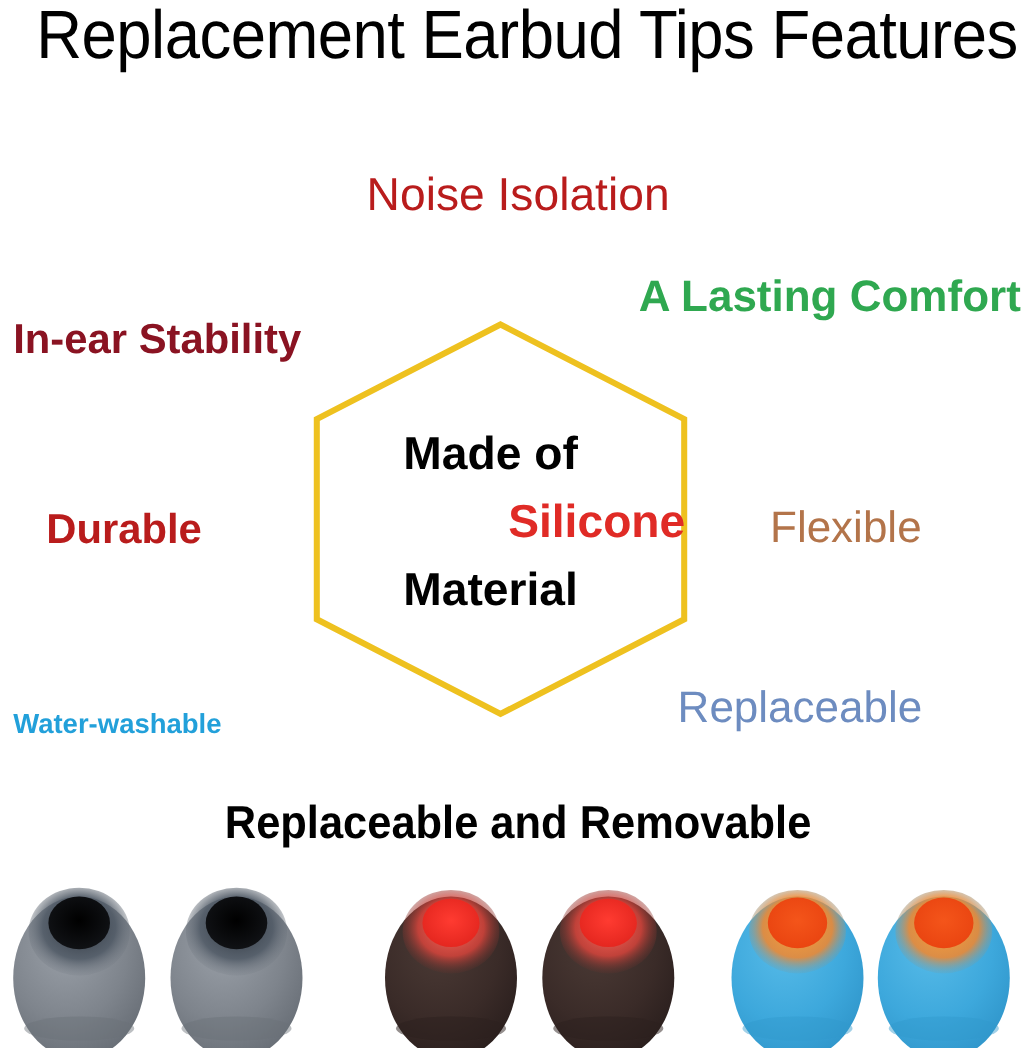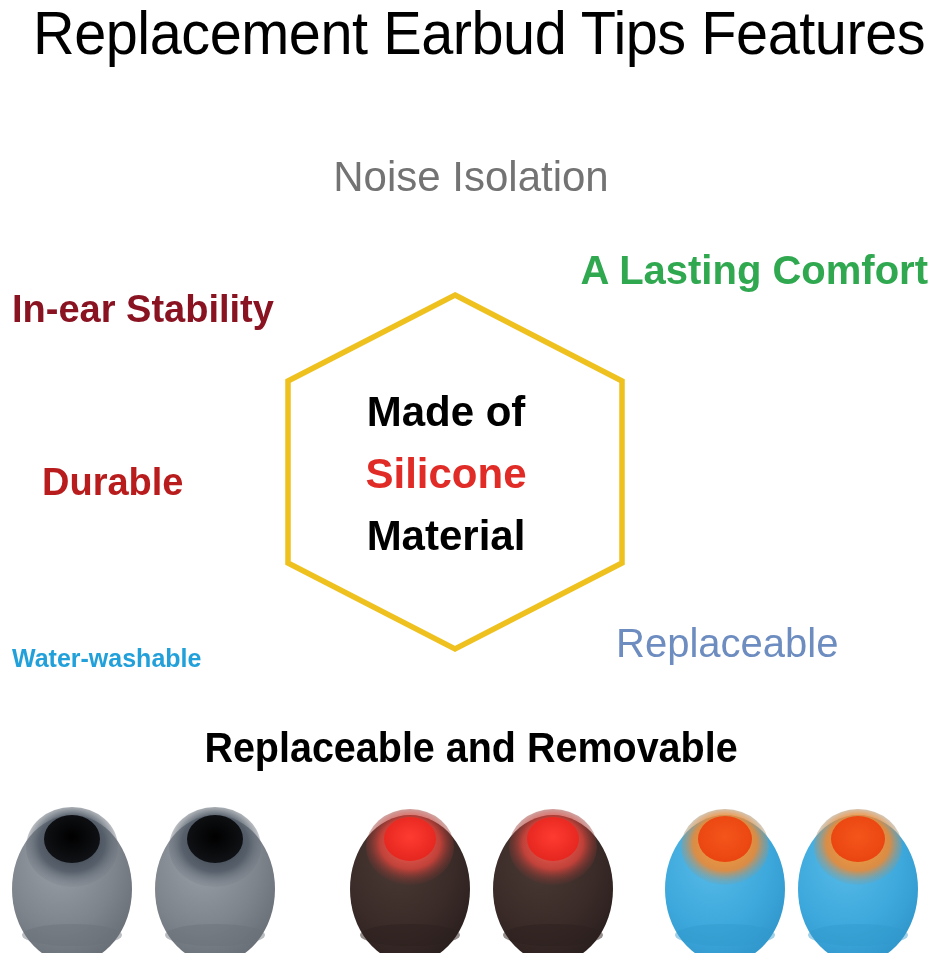--- a/index.html
+++ b/index.html
@@ -159,7 +159,7 @@
 
   <div class="page-title">Replacement Earbud Tips Features</div>
 
-  <div class="feature feature-noise-isolation" style="color: #737373;">Noise Isolation</div>
+  <div class="feature feature-noise-isolation" style="color: #b91c1c;">Noise Isolation</div>
 
   <div class="feature feature-lasting-comfort" style="color: rgb(47, 168, 80);">A Lasting Comfort</div>
 

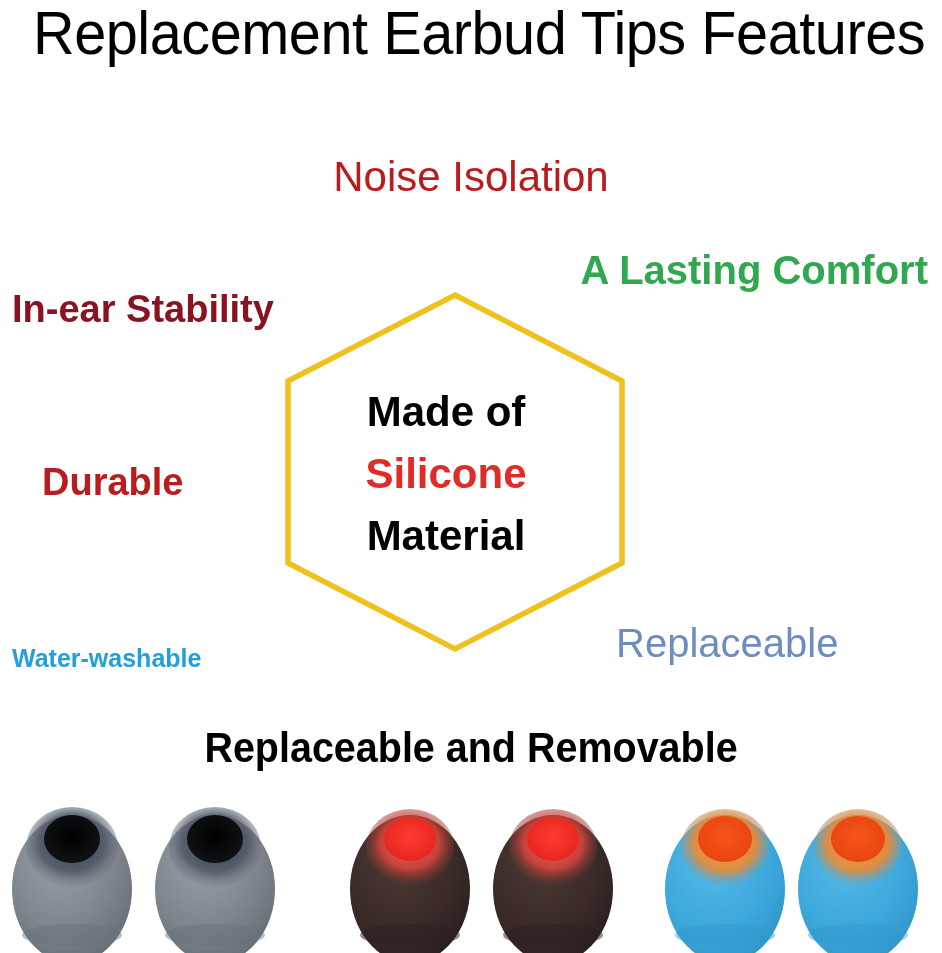--- a/index.html
+++ b/index.html
@@ -134,7 +134,7 @@
     white-space: nowrap;
   }
   .hex-line-made  { color: #000000; }
-  .hex-line-silicone { color: #e02b26; }
+  .hex-line-silicone { color: #e02b26; text-align: right; }
   .hex-line-material { color: #000000; }
 
   

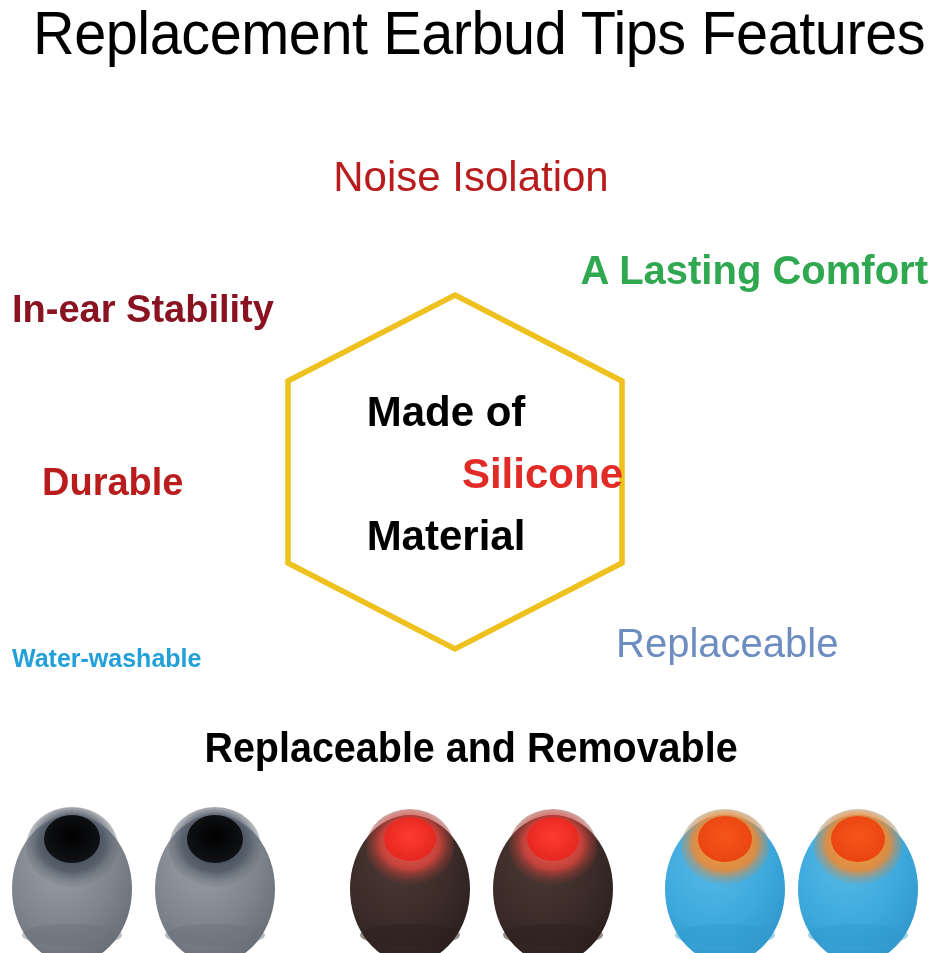--- a/index.html
+++ b/index.html
@@ -167,6 +167,7 @@
 
   <div class="feature feature-durable" style="color: #b91c1c;">Durable</div>
 
+  <div class="feature feature-flexible" style="color: rgb(179, 116, 74);">Flexible</div>
 
   <div class="feature feature-water-washable" style="color: rgb(34, 160, 218);">Water-washable</div>
 

